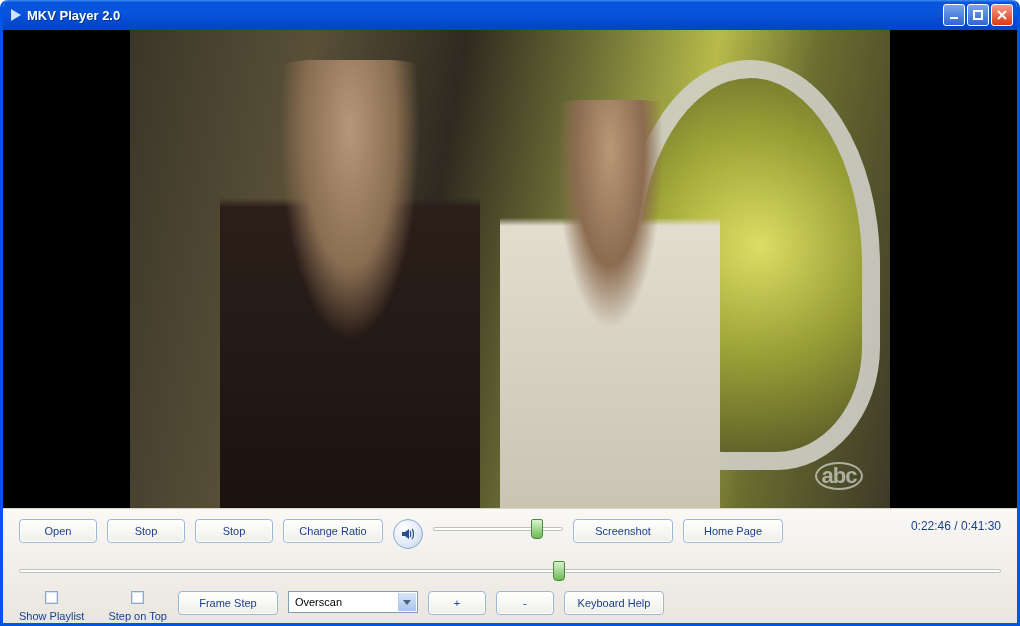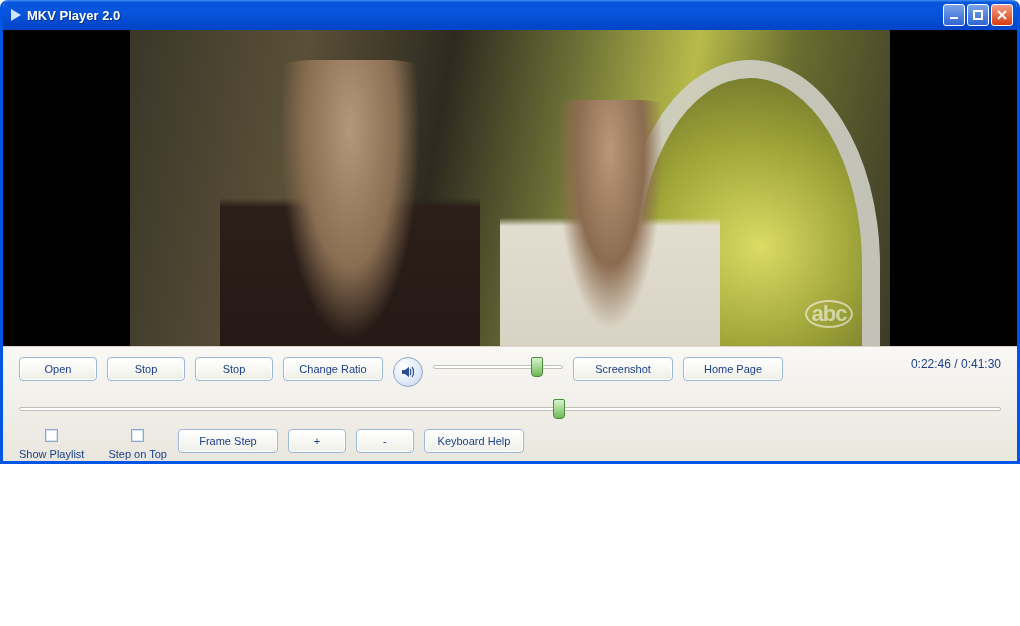--- a/index.html
+++ b/index.html
@@ -13,7 +13,7 @@
   }
   .window {
     width: 1020px;
-    height: 464px;
+    height: 626px;
     border: 3px solid #0055e5;
     border-top: none;
     border-radius: 8px 8px 0 0;

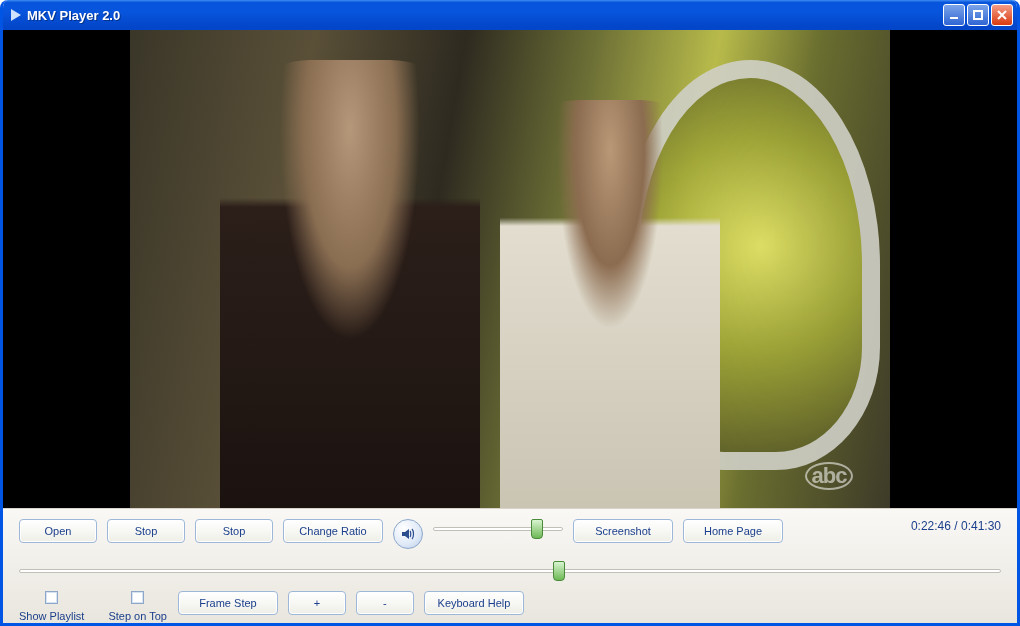--- a/index.html
+++ b/index.html
@@ -97,7 +97,7 @@
     opacity: .9;
   }
   .watermark {
-    position: absolute; right: 37px; bottom: 18px;
+    position: absolute; right: 27px; bottom: 18px;
     font-family: Arial, sans-serif;
     font-size: 22px; font-weight: bold;
     color: rgba(255,255,255,.55);

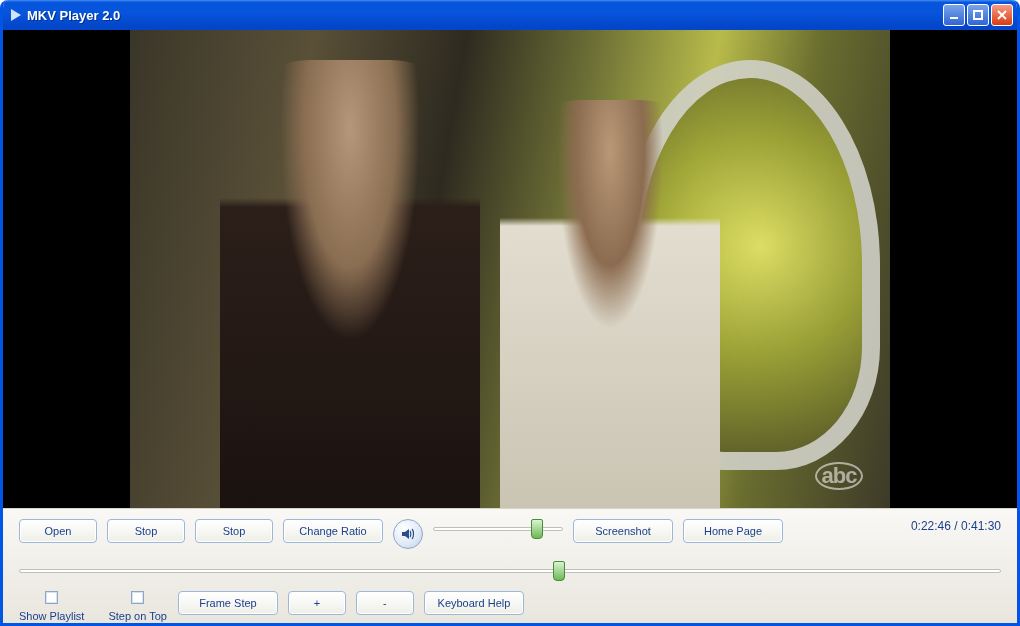--- a/index.html
+++ b/index.html
@@ -292,6 +292,10 @@
         <span>Step on Top</span>
       </label>
       <div class="xp-btn wide" style="margin-left:1px">Frame Step</div>
+      <div class="select">
+        <span>Overscan</span>
+        <span class="arrow-btn"></span>
+      </div>
       <div class="xp-btn narrow">+</div>
       <div class="xp-btn narrow">-</div>
       <div class="xp-btn wide">Keyboard Help</div>

